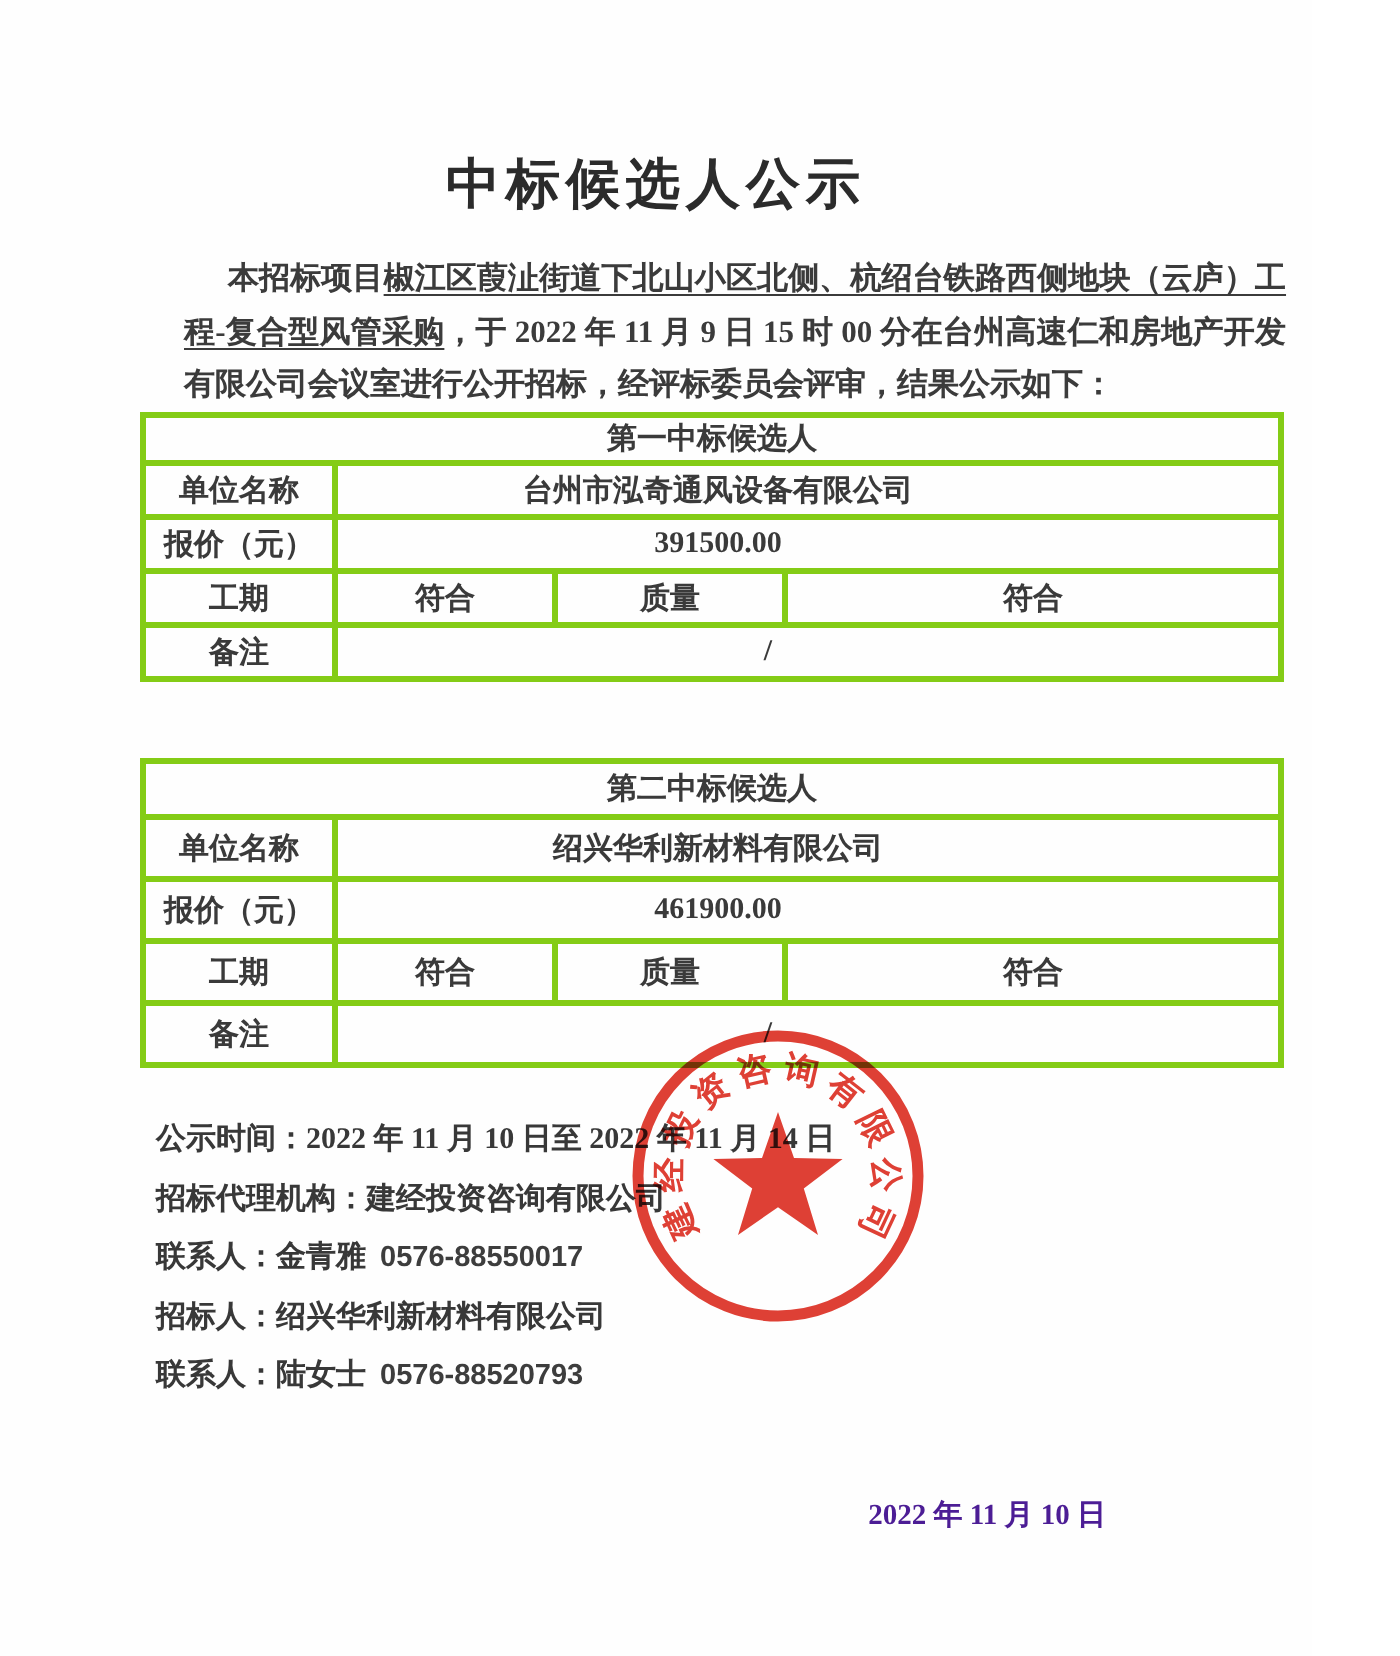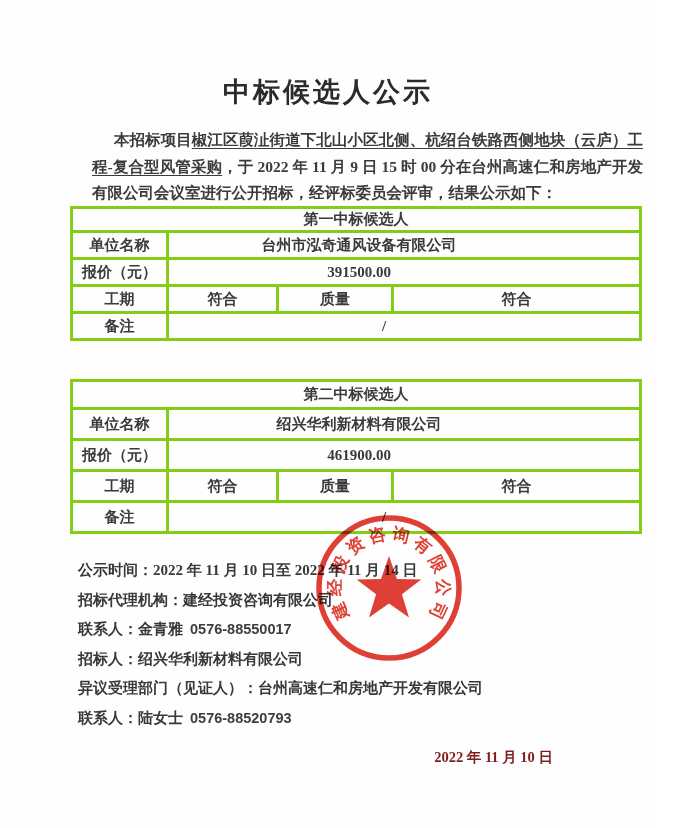--- a/index.html
+++ b/index.html
@@ -152,7 +152,6 @@
     <div class="f-line"><span>招标代理机构：建经投资咨询有限公司</span><span class="phone"></span></div>
     <div class="f-line"><span>联系人：金青雅</span><span class="phone">0576-88550017</span></div>
     <div class="f-line"><span>招标人：绍兴华利新材料有限公司</span><span class="phone"></span></div>
-    <div class="f-line"><span>异议受理部门（见证人）：台州高速仁和房地产开发有限公司</span><span class="phone"></span></div>
     <div class="f-line"><span>联系人：陆女士</span><span class="phone">0576-88520793</span></div>
   </div>
 

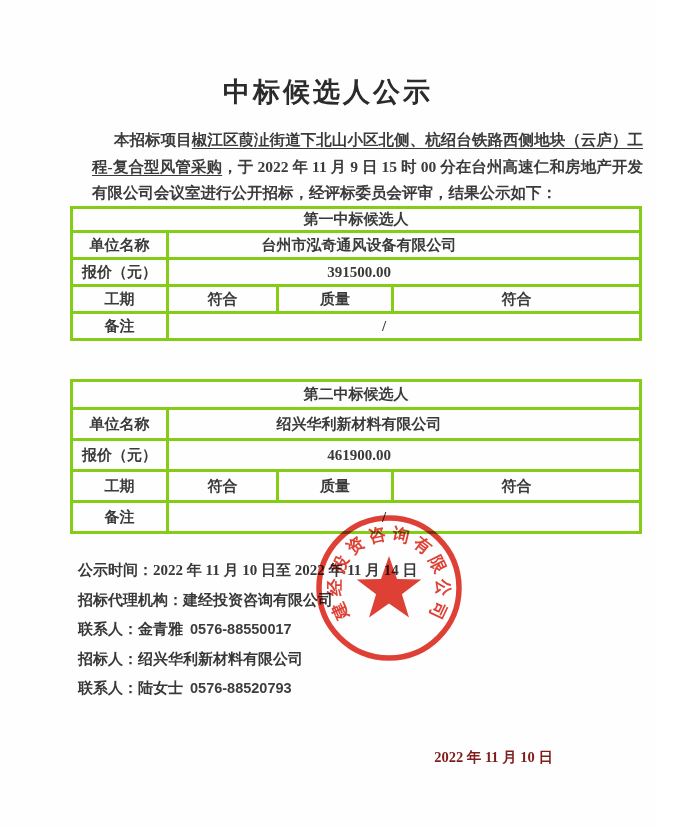--- a/index.html
+++ b/index.html
@@ -59,7 +59,7 @@
   }
   .doc-date{
     position:absolute;top:748px;right:103px;
-    font-size:14.5px;font-weight:600;color:#7f1d1d;
+    font-size:14.5px;font-weight:600;color:#4c1d95;
     white-space:nowrap;
   }
   .seal{

